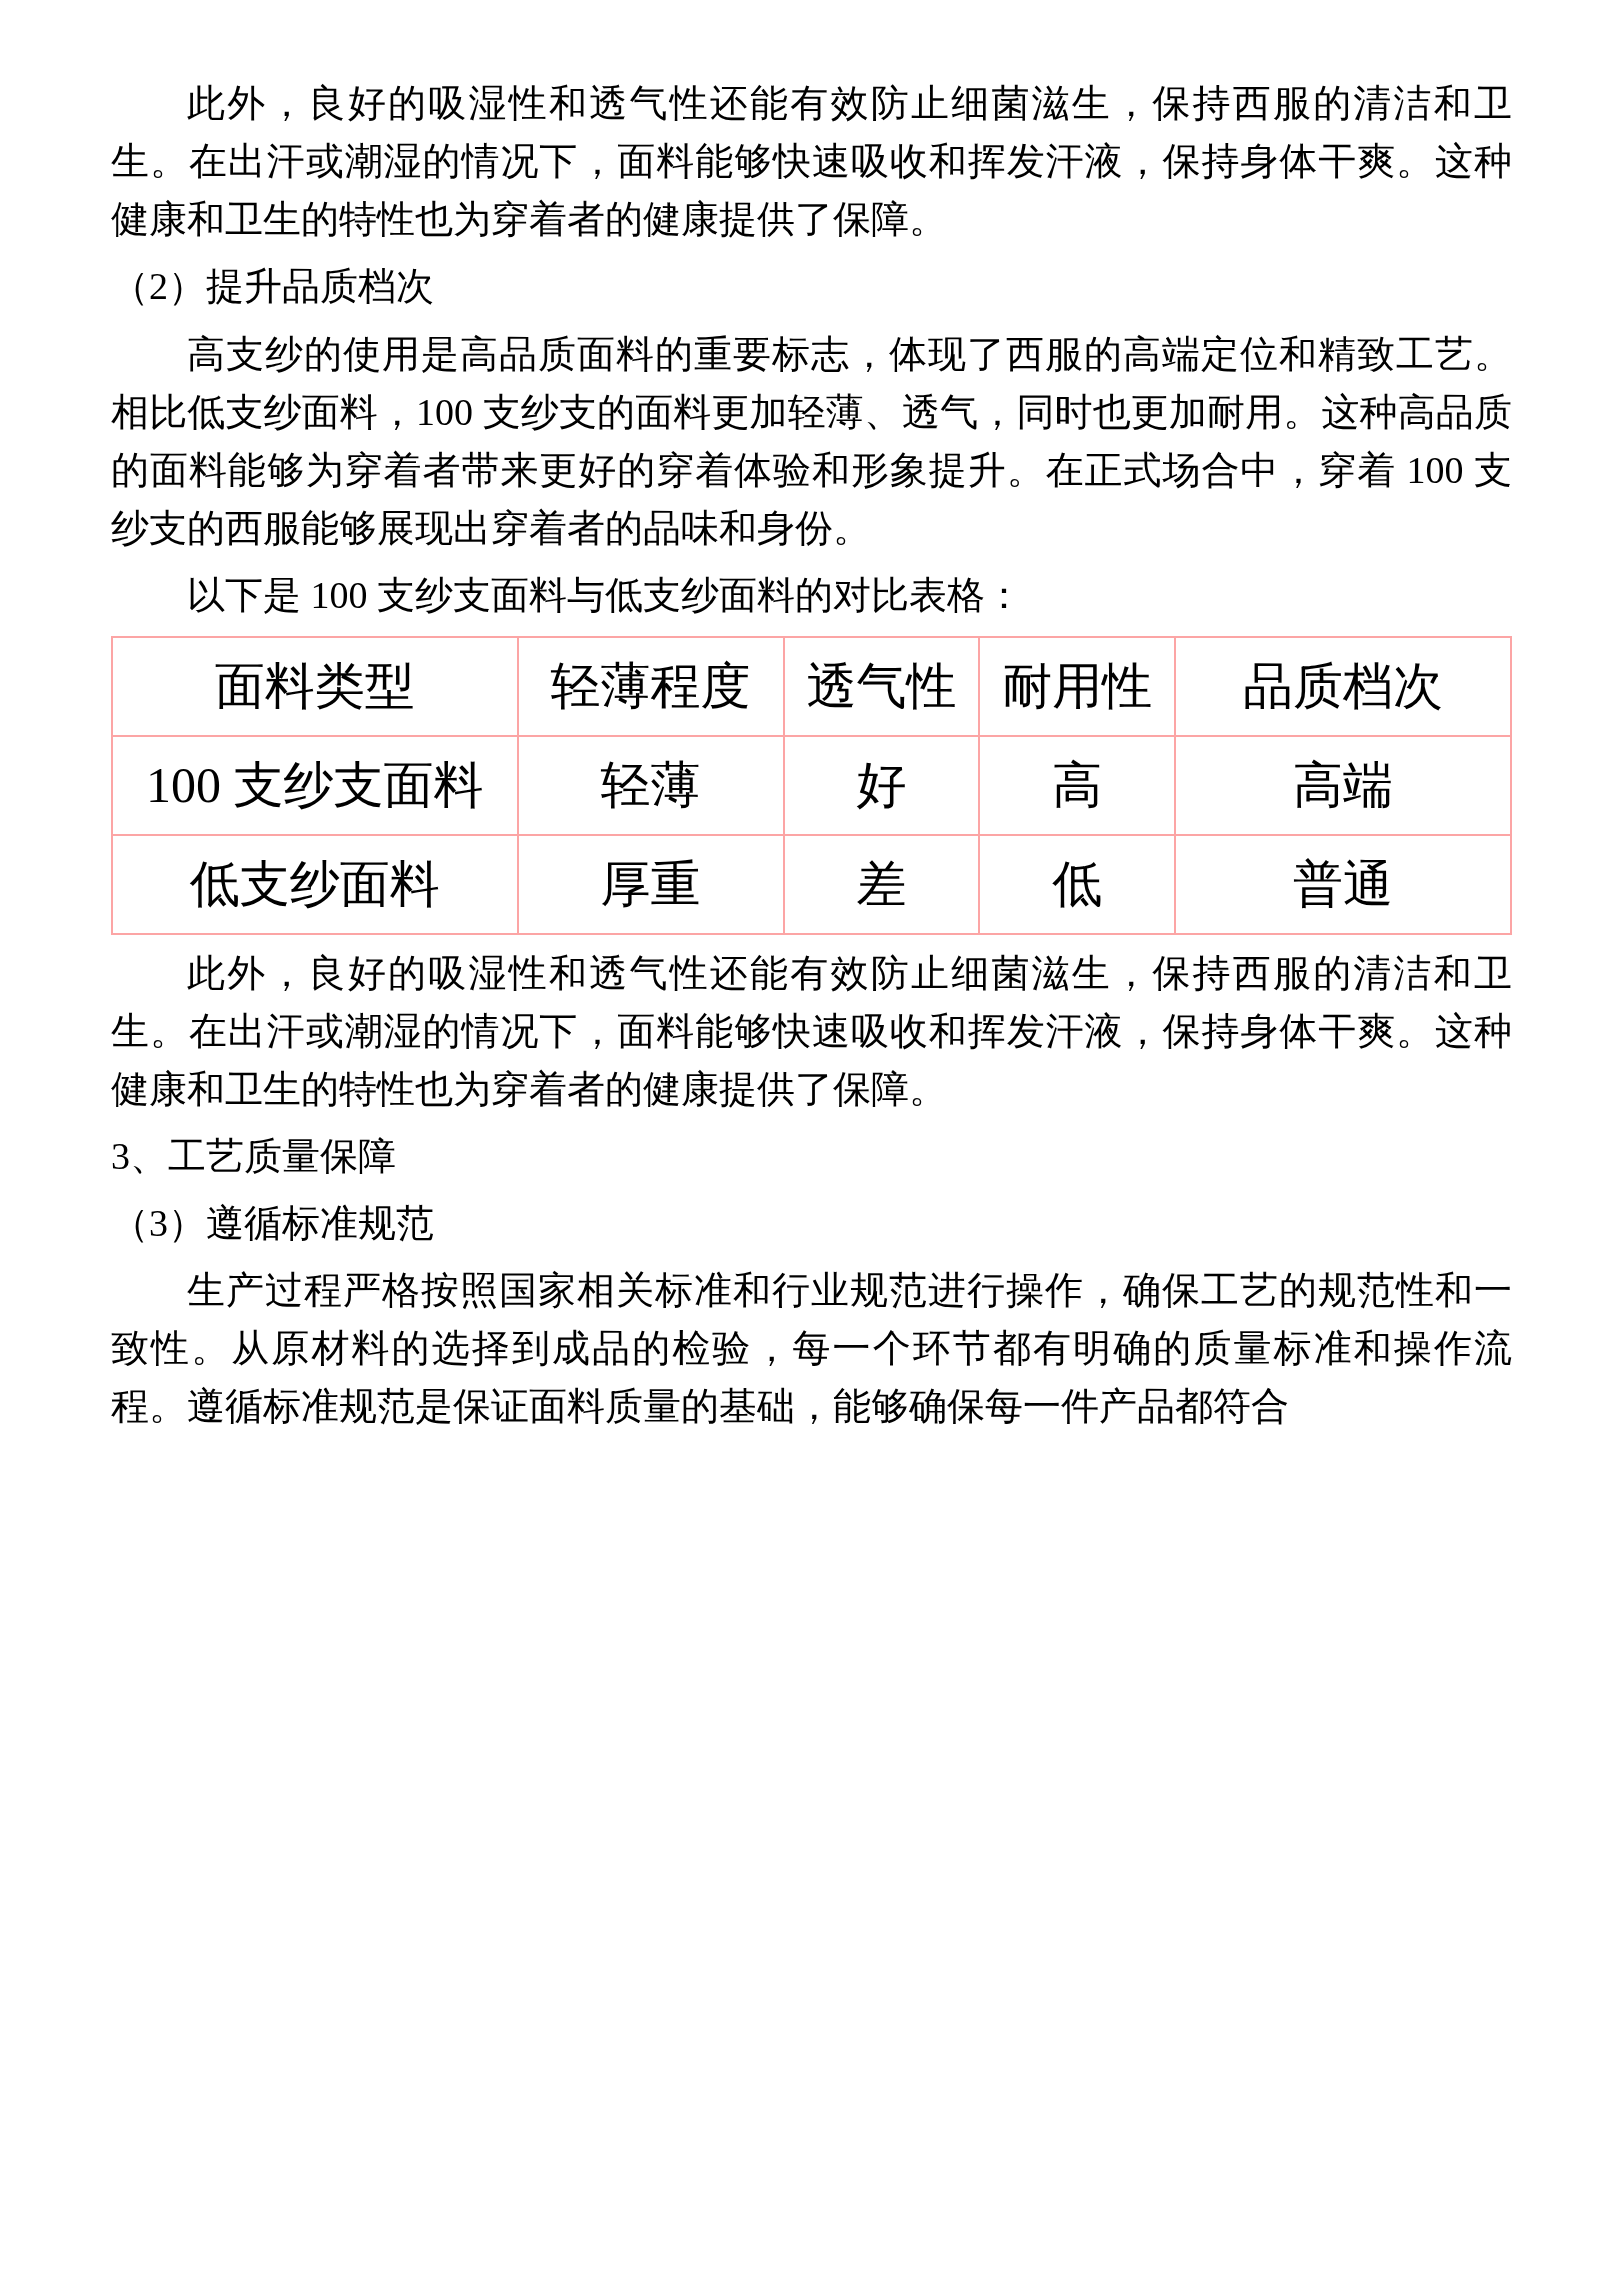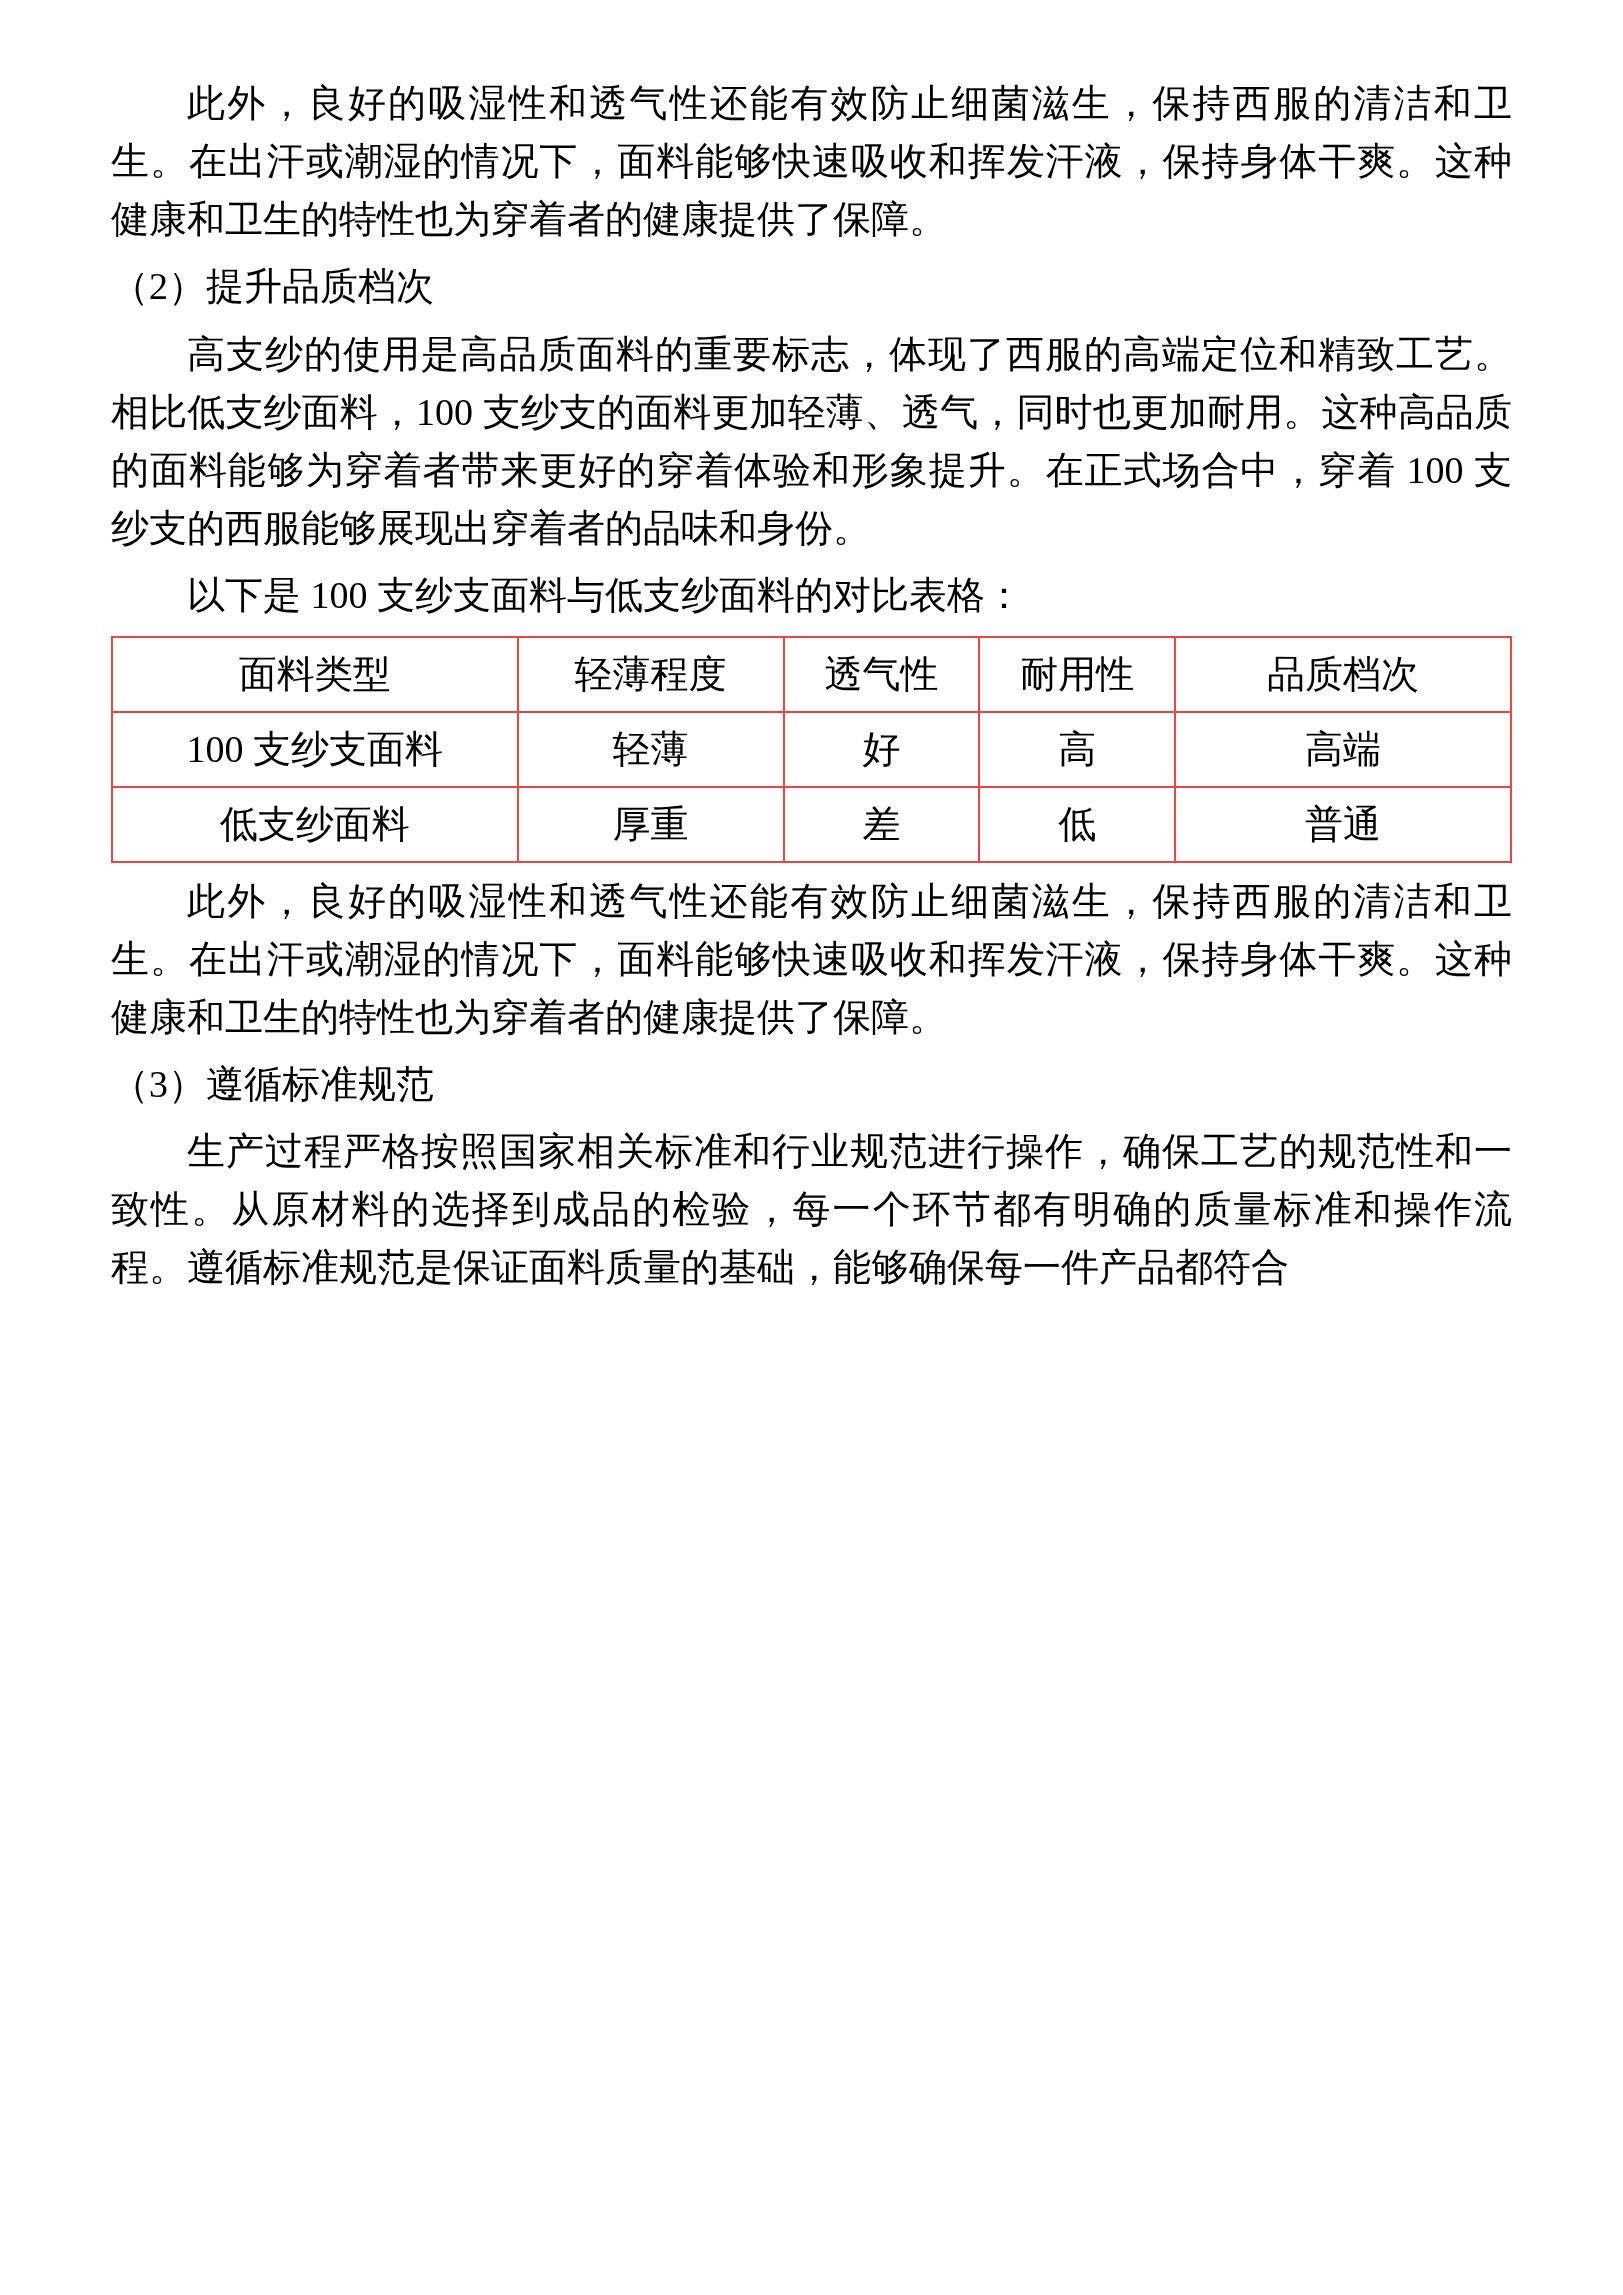--- a/index.html
+++ b/index.html
@@ -39,13 +39,13 @@
     margin: 11.8px 0 6.5px 0;
   }
   table.cmp th, table.cmp td {
-    border: 2px solid #ef4444;
+    border: 2px solid #fca5a5;
     height: 73px;
-    padding: 0;
+    padding: 12px;
     text-align: center;
     vertical-align: middle;
     font-weight: normal;
-    font-size: 38px;
+    font-size: 50px;
     line-height: 1;
   }
   .col-1 { width: 29%; }

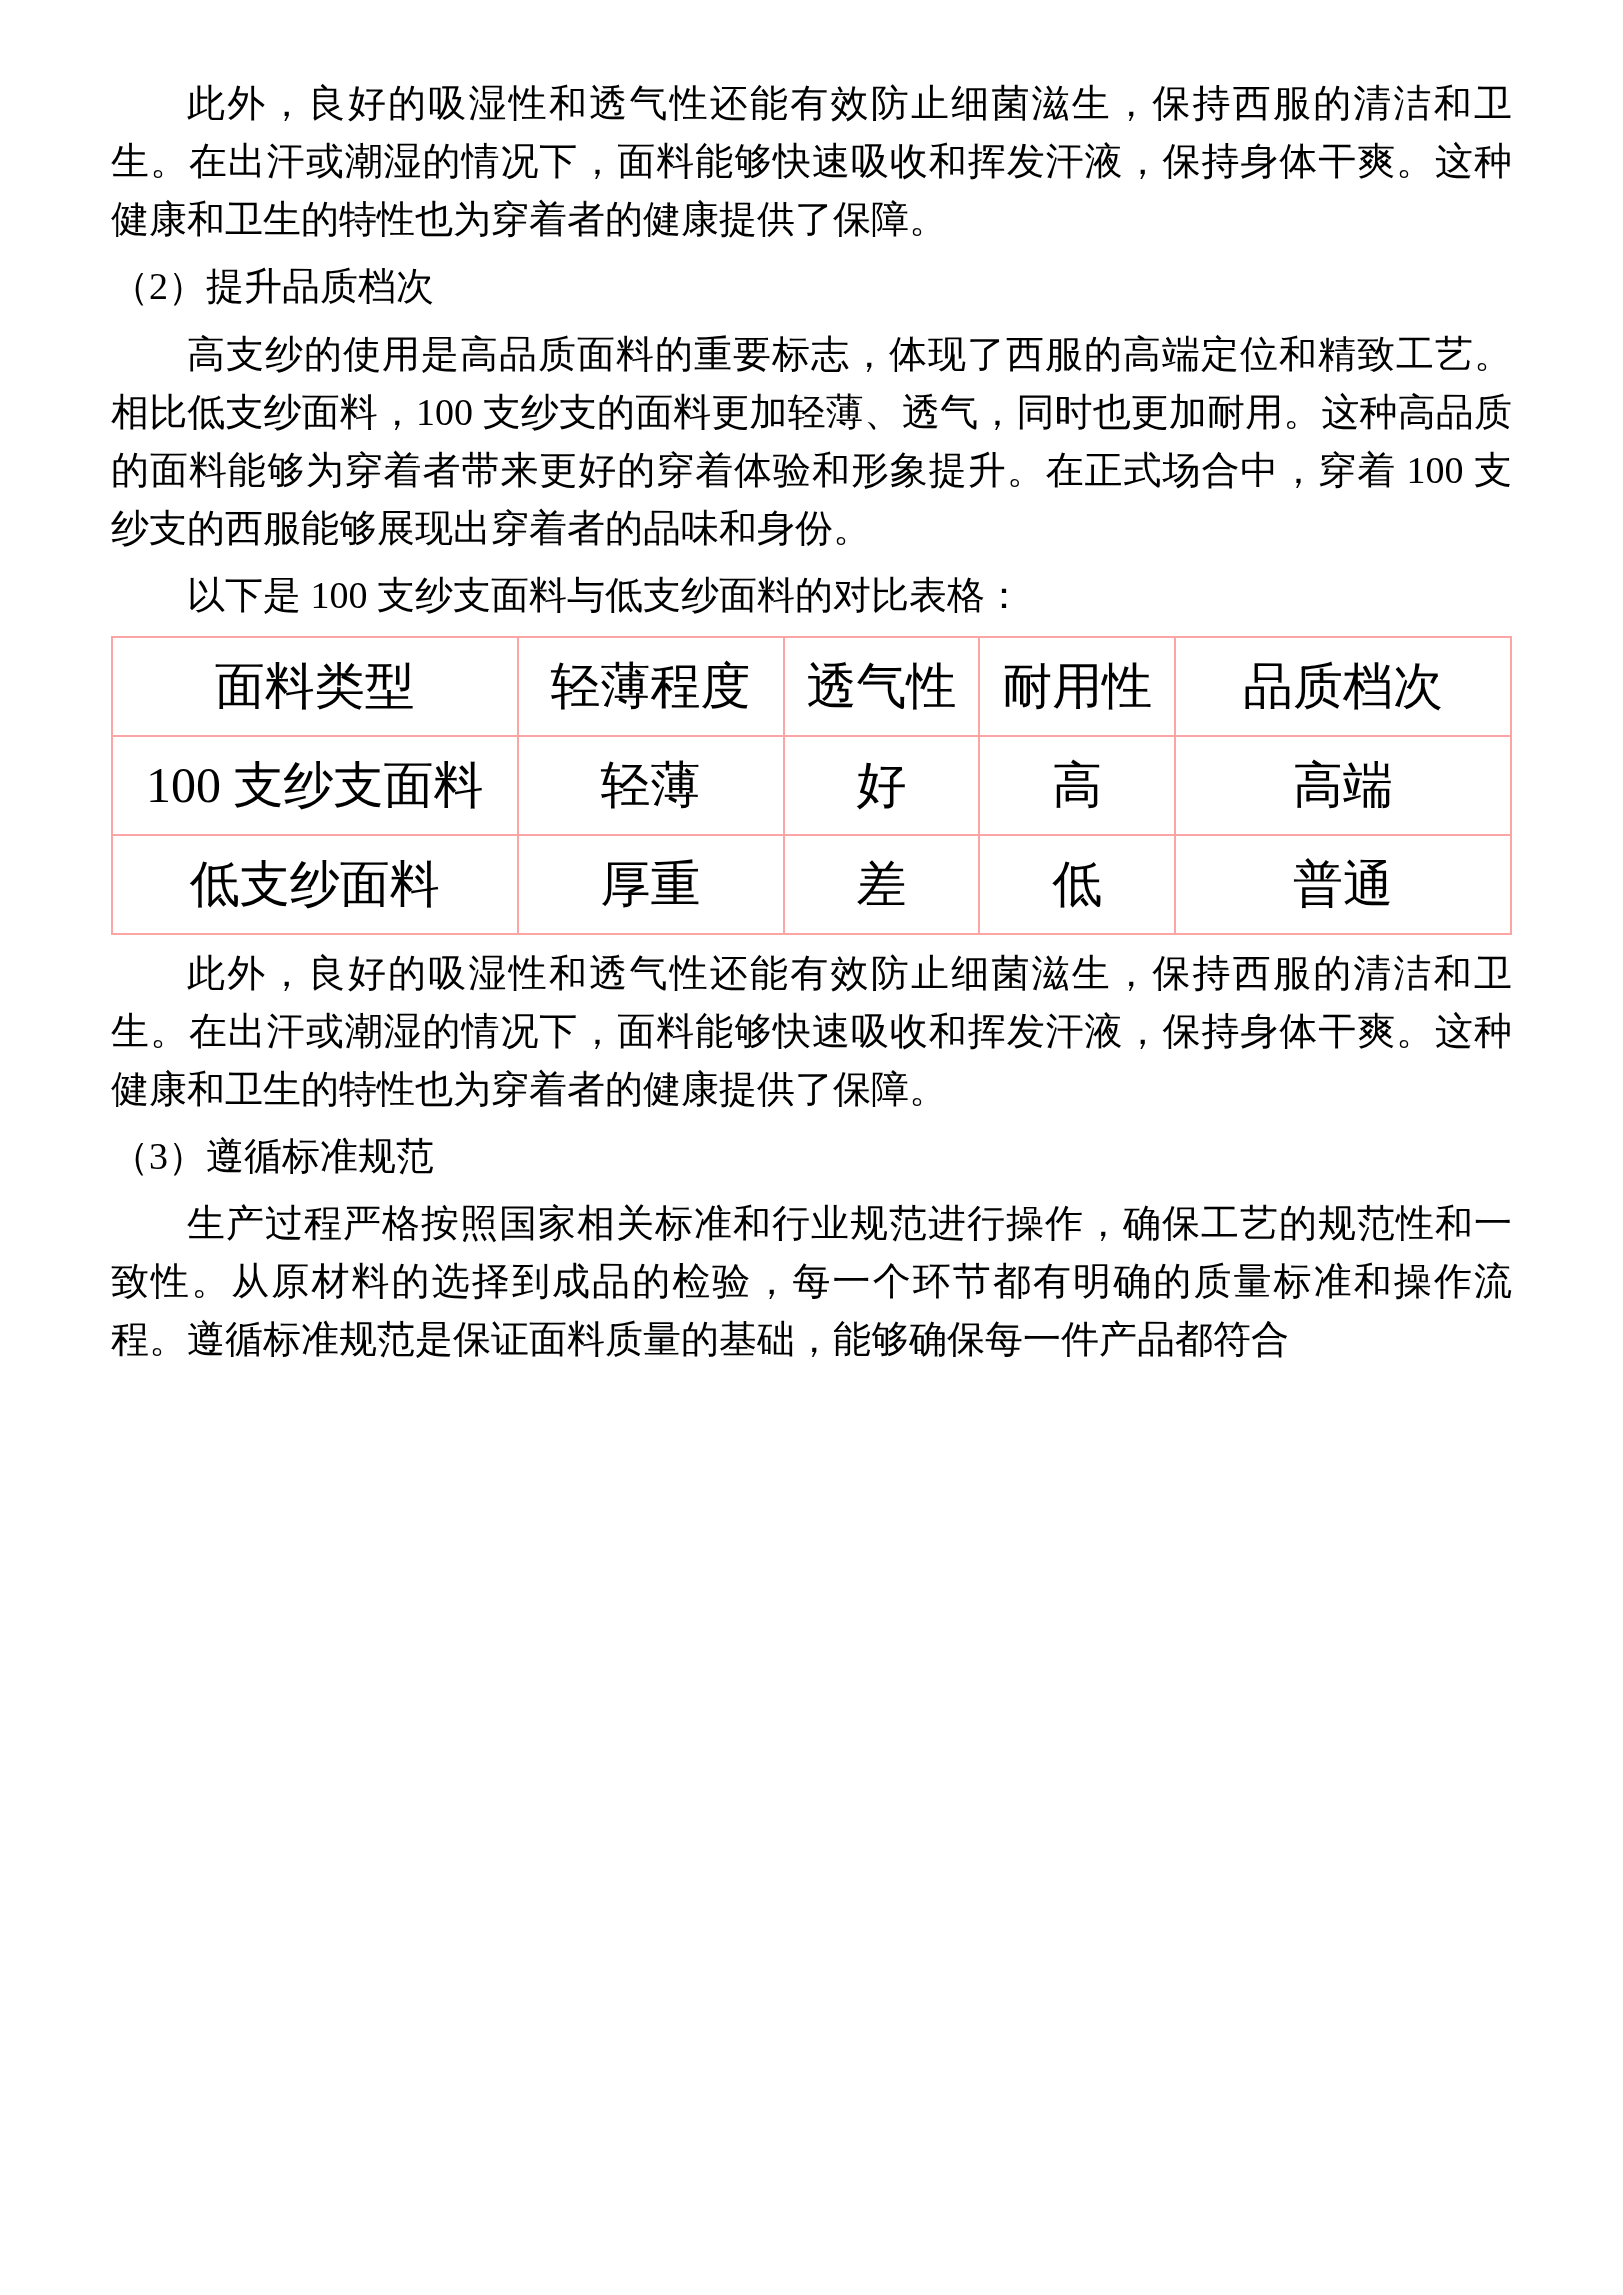--- a/index.html
+++ b/index.html
@@ -105,6 +105,7 @@
 
   <p class="para">此外，良好的吸湿性和透气性还能有效防止细菌滋生，保持西服的清洁和卫生。在出汗或潮湿的情况下，面料能够快速吸收和挥发汗液，保持身体干爽。这种健康和卫生的特性也为穿着者的健康提供了保障。</p>
 
+  <p class="heading">3、工艺质量保障</p>
 
   <p class="heading">（3）遵循标准规范</p>
 

